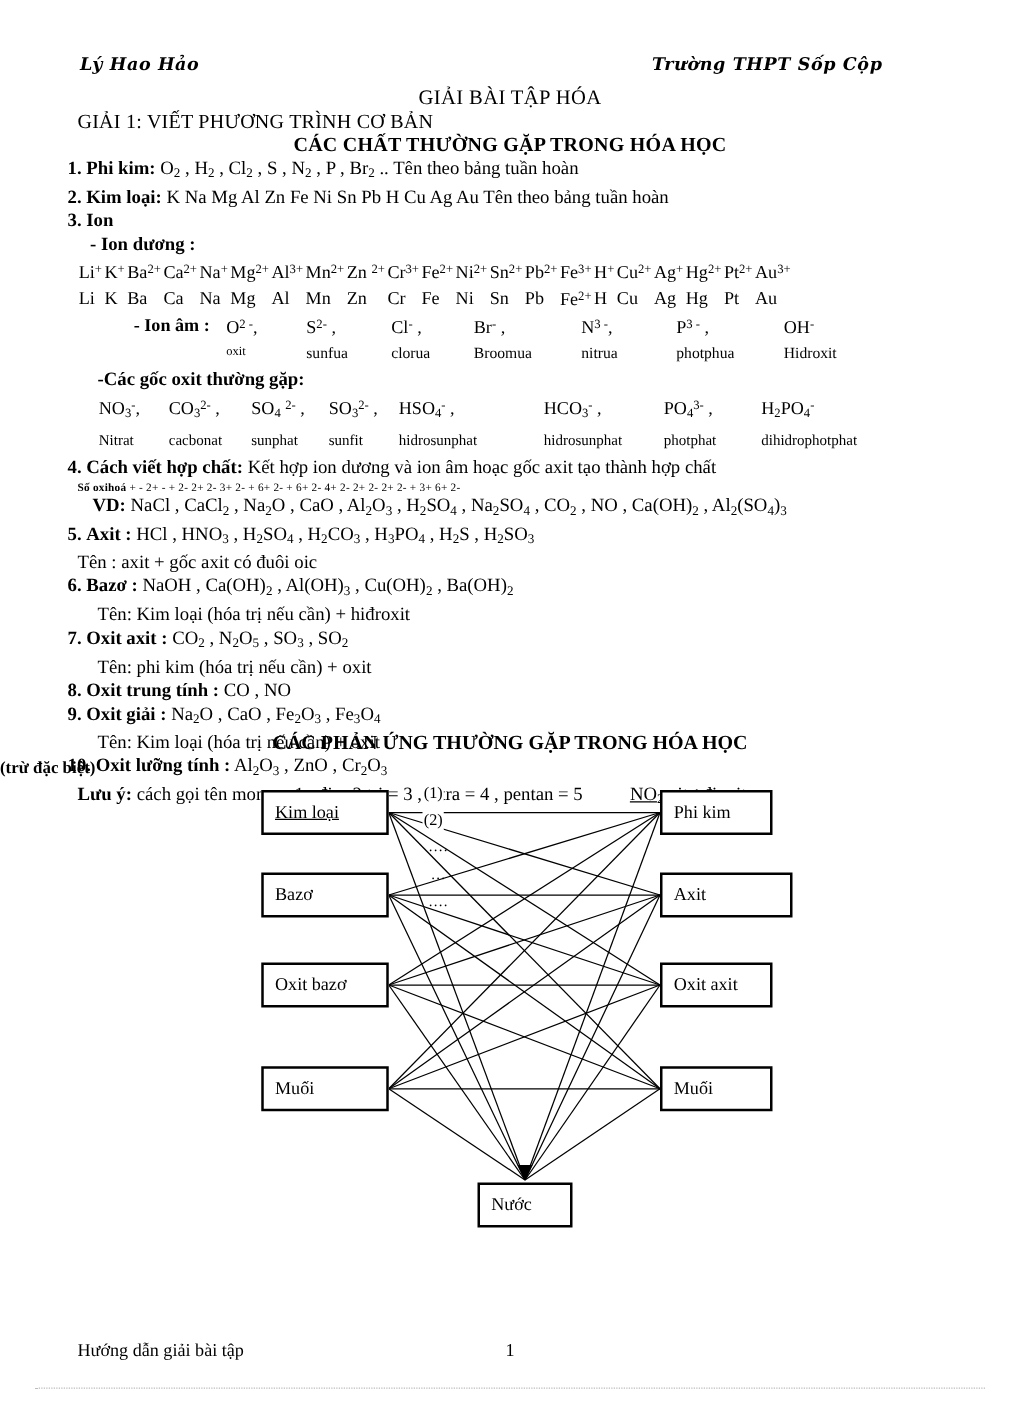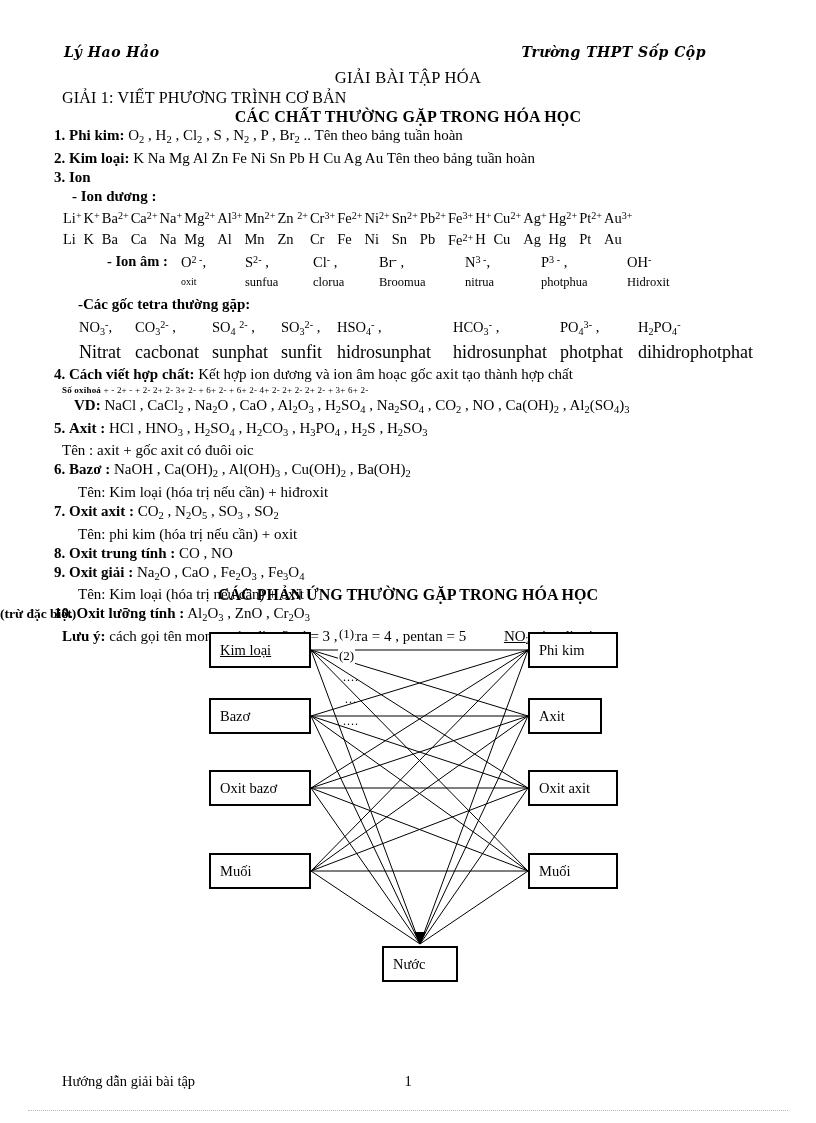--- a/index.html
+++ b/index.html
@@ -218,7 +218,7 @@
     </tbody>
       </table>
 
-    <div class="ln b" style="padding-left:78px;margin-top:3px">-Các gốc tetra thường gặp:</div>
+    <div class="ln b" style="padding-left:78px;margin-top:3px">-Các gốc oxit thường gặp:</div>
 
     <table class="acids">
       <tbody>

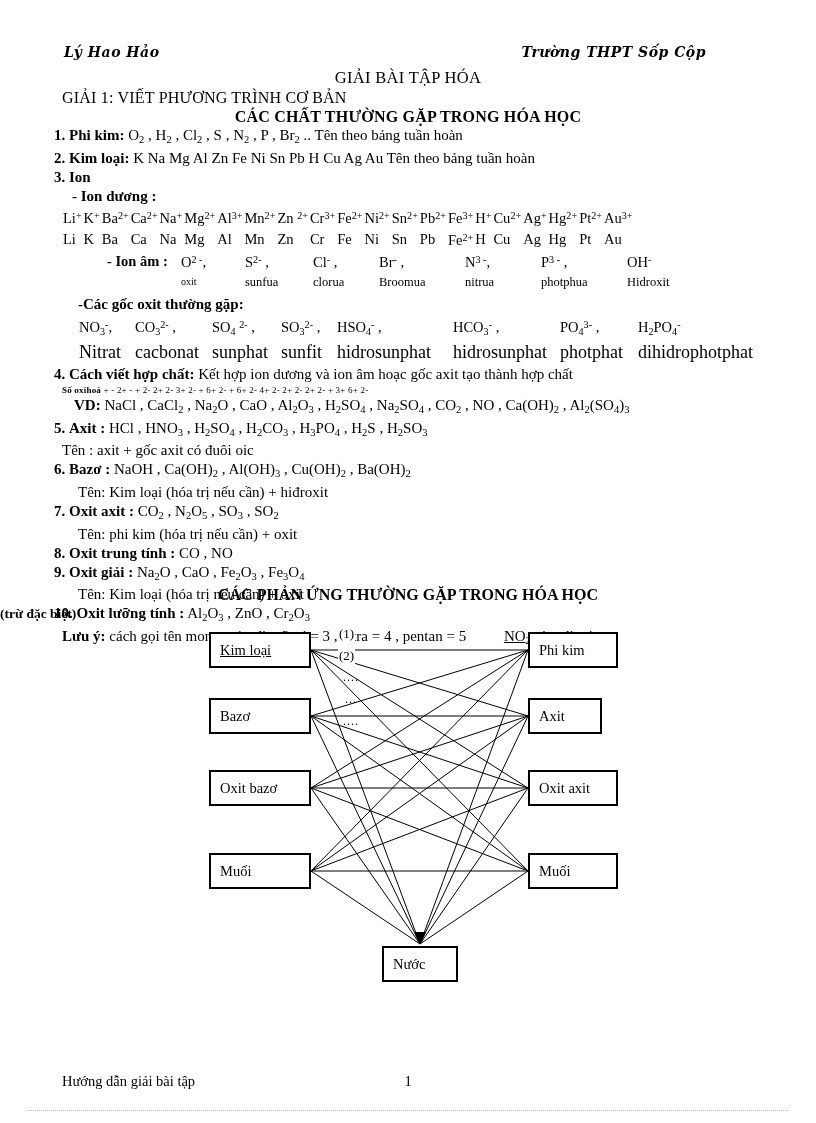--- a/index.html
+++ b/index.html
@@ -66,7 +66,7 @@
 
   table.acids { border-collapse: collapse; margin-left: 78px; }
   table.acids td { font-size: 14.5px; line-height: 19px; white-space: nowrap; padding-right: 12px;}
-  table.acids td.nm { font-size: 18px; }
+  table.acids td.nm { font-size: 12px; }
 
   .oxi-line { padding-left: 62px; font-size: 9px; line-height: 12px; white-space: nowrap; letter-spacing: .2px;}
   .oxi-line .lab { font-weight: bold; font-size: 9px; }

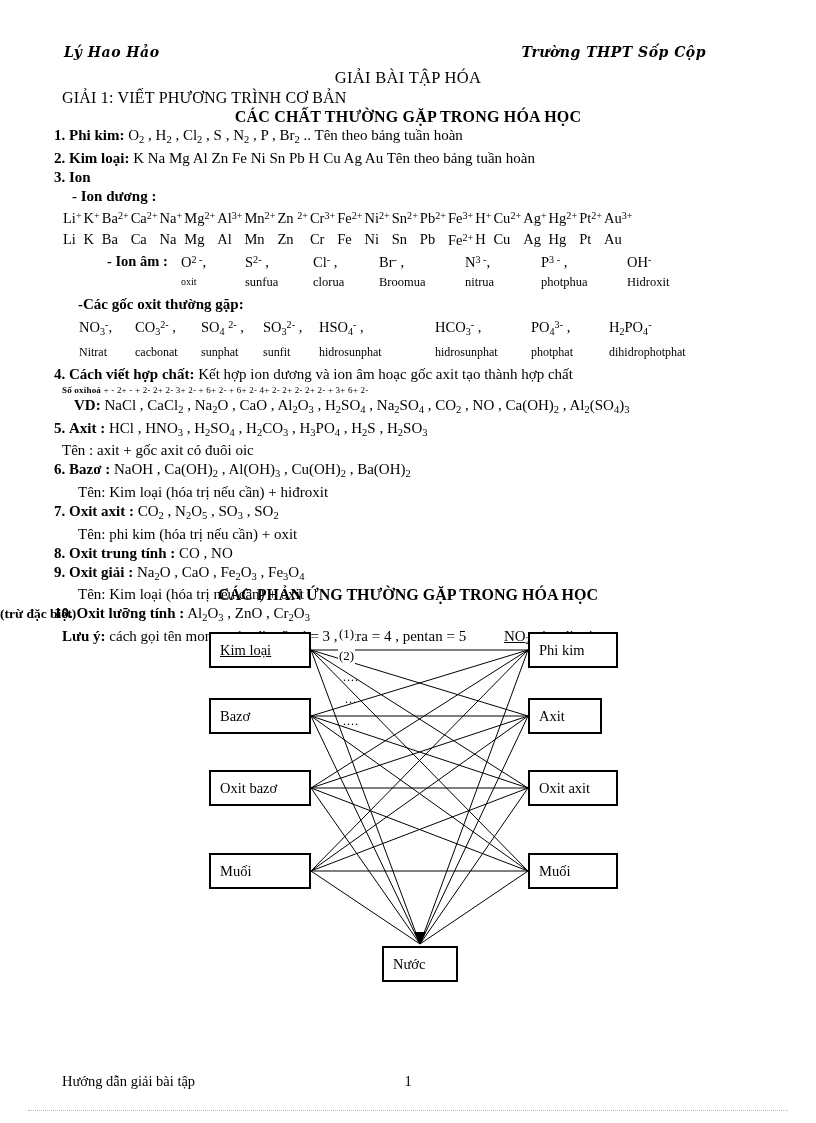--- a/index.html
+++ b/index.html
@@ -379,7 +379,7 @@
     <div class="node" style="left:209px; top:74px; width:102px; height:36px;">
       <span>Bazơ</span>
     </div>
-    <div class="node" style="left:528px; top:74px; width:74px; height:36px;">
+    <div class="node" style="left:528px; top:74px; width:106px; height:36px;">
       <span>Axit</span>
     </div>
 

